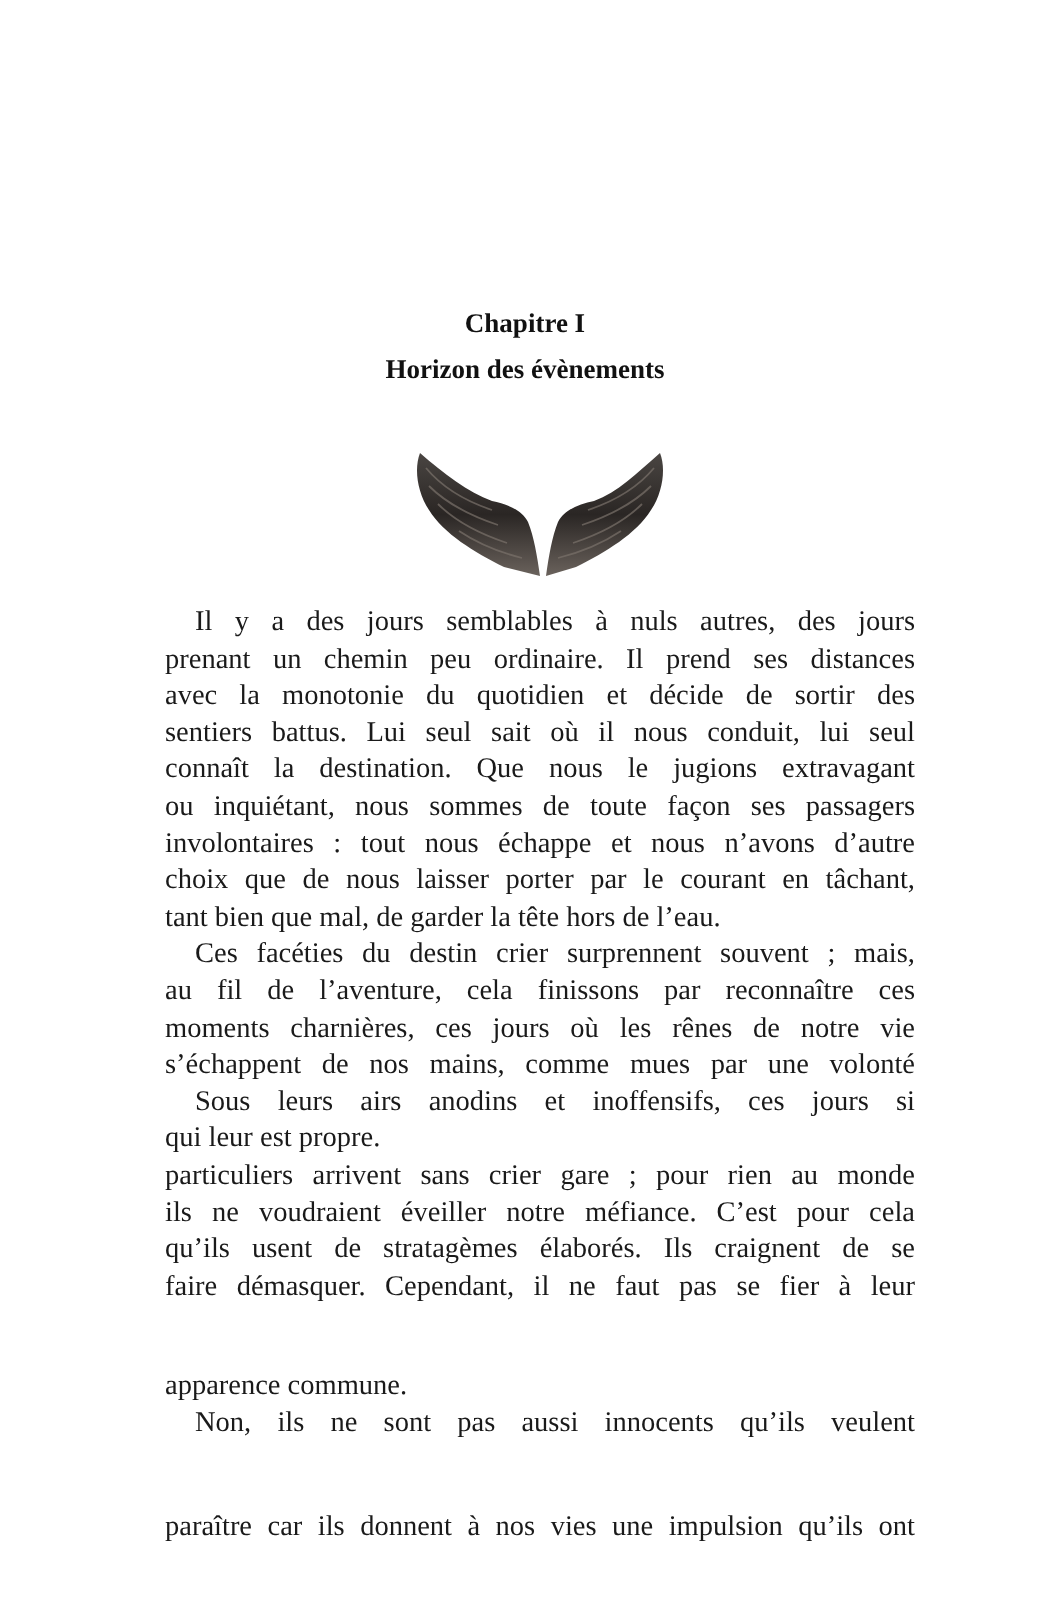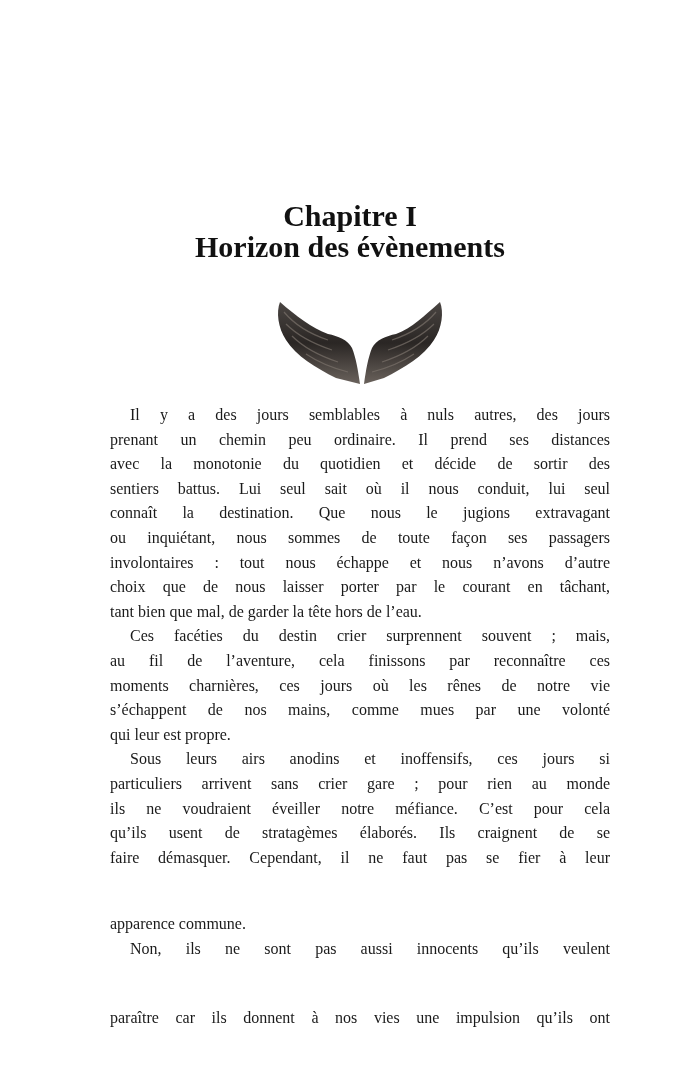--- a/index.html
+++ b/index.html
@@ -7,7 +7,7 @@
          font-family: "Liberation Serif", "DejaVu Serif", serif; color: #1a1a1a; }
   .page { position: absolute; left: 0; top: 0; width: 700px; height: 1080px; }
   .chapter-heading { position: absolute; left: 0; width: 700px; text-align: center;
-         font-weight: bold; font-size: 30px; line-height: 31px; color: #111; }
+         font-weight: bold; font-size: 18px; line-height: 31px; color: #111; }
   .chapter-num { top: 200px; }
   .chapter-title { top: 231px; }
   .ornament { position: absolute; left: 272px; top: 298px; width: 176px; height: 88px; }

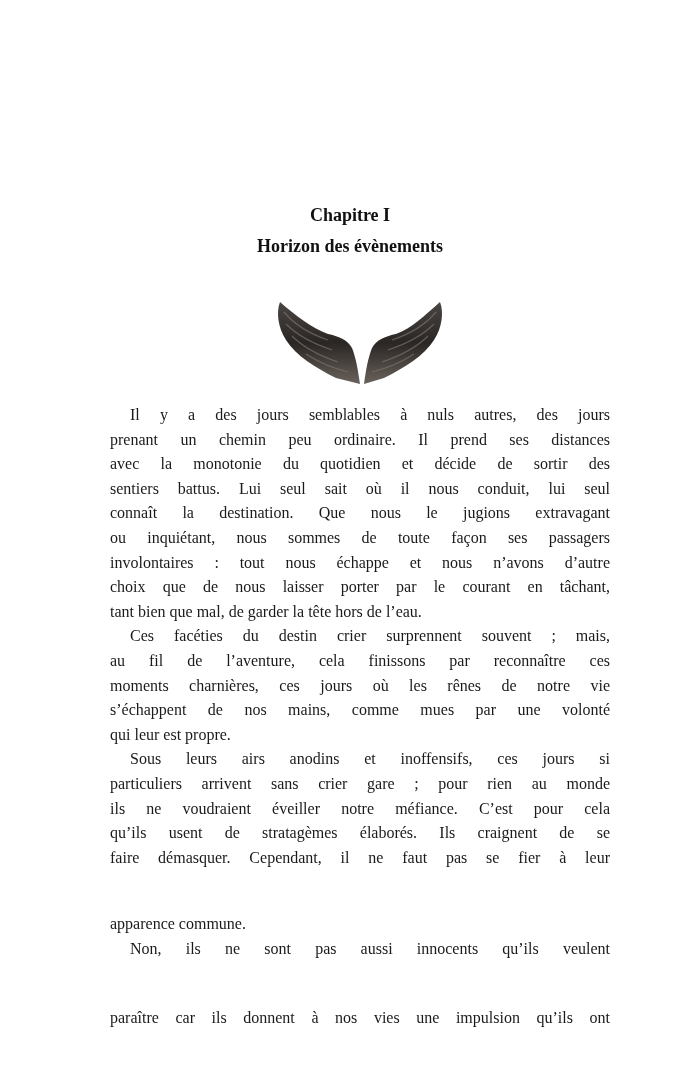--- a/index.html
+++ b/index.html
@@ -12,7 +12,7 @@
   .chapter-title { top: 231px; }
   .ornament { position: absolute; left: 272px; top: 298px; width: 176px; height: 88px; }
   .body-text { position: absolute; left: 110px; top: 403px; width: 500px;
-         font-size: 16px; line-height: 24.6px; }
+         font-size: 19px; line-height: 24.6px; }
   .line { display: block; text-align: justify; text-align-last: justify;
           white-space: nowrap; height: 24.6px; }
   .line.last { text-align-last: left; }

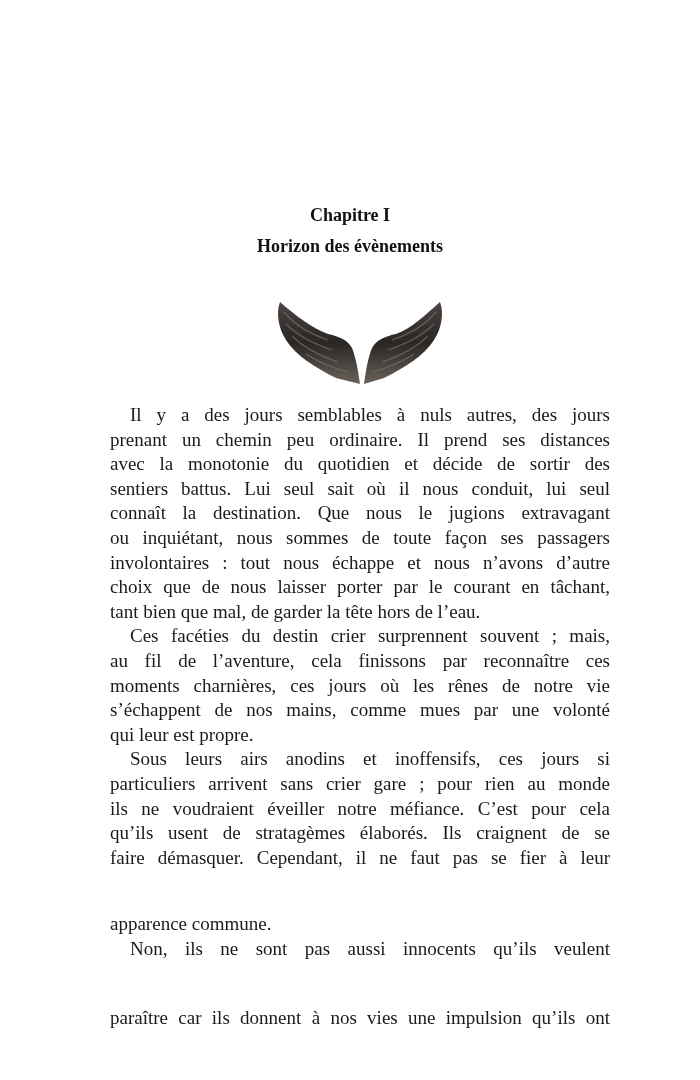--- a/index.html
+++ b/index.html
@@ -58,9 +58,9 @@
     <span class="line" style="white-space: normal; overflow: hidden;">au fil de l’aventure, cela finissons par reconnaître ces</span>
     <span class="line" style="white-space: normal; overflow: hidden;">moments charnières, ces jours où les rênes de notre vie</span>
     <span class="line" style="white-space: normal; overflow: hidden;">s’échappent de nos mains, comme mues par une volonté</span>
+    <span class="line indent" style="white-space: normal; overflow: hidden;">Sous leurs airs anodins et inoffensifs, ces jours si</span>
+
     <span class="line last" style="white-space: normal; overflow: hidden;">qui leur est propre.</span>
-
-    <span class="line indent" style="white-space: normal; overflow: hidden;">Sous leurs airs anodins et inoffensifs, ces jours si</span>
     <span class="line" style="white-space: normal; overflow: hidden;">particuliers arrivent sans crier gare ; pour rien au monde</span>
     <span class="line" style="white-space: normal; overflow: hidden;">ils ne voudraient éveiller notre méfiance. C’est pour cela</span>
     <span class="line" style="white-space: normal; overflow: hidden;">qu’ils usent de stratagèmes élaborés. Ils craignent de se</span>

